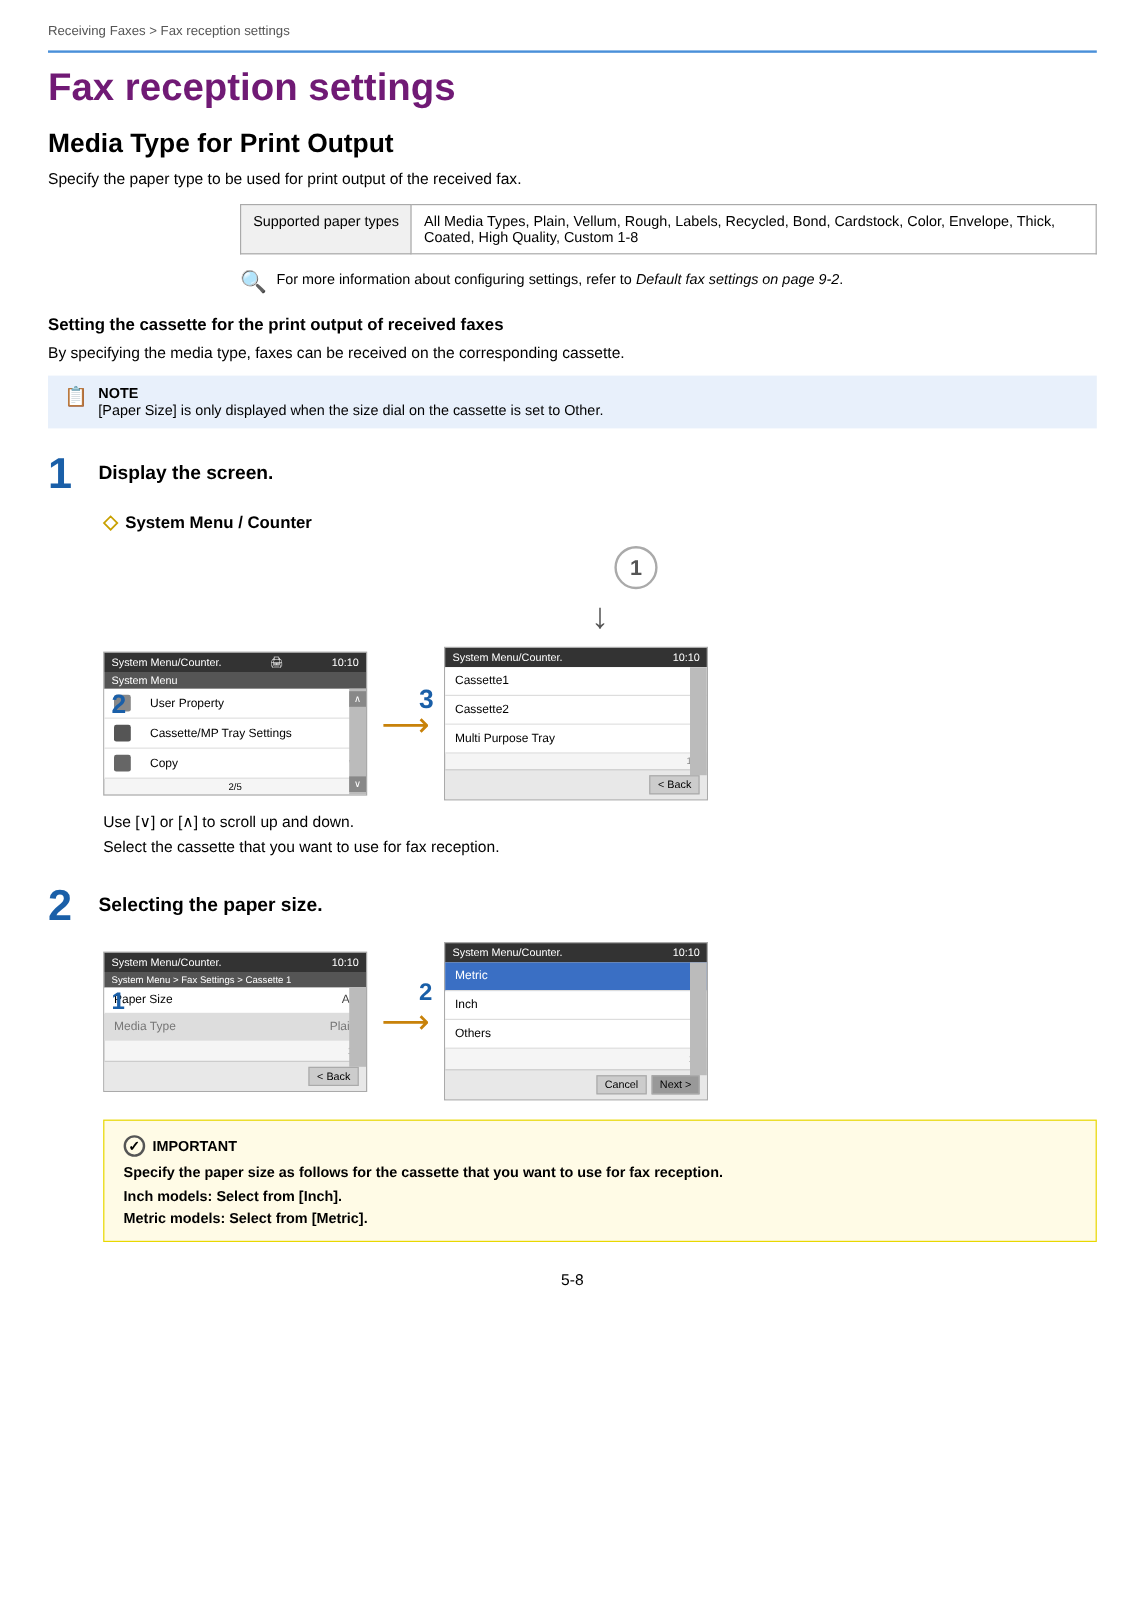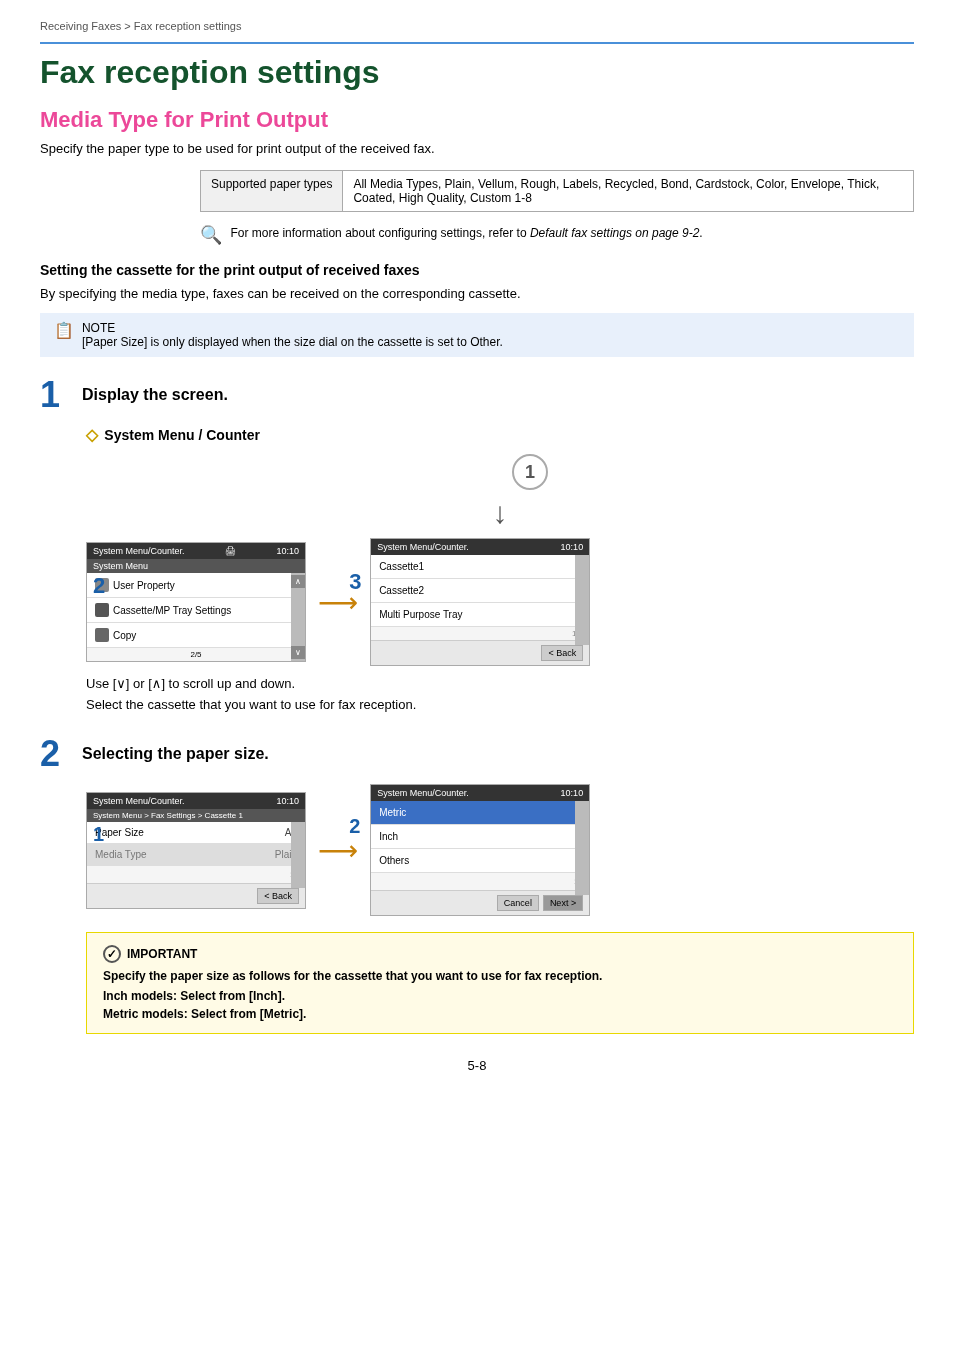--- a/index.html
+++ b/index.html
@@ -24,7 +24,7 @@
     h1 {
       font-size: 32px;
       font-weight: bold;
-      color: #14532d;
+      color: #701a75;
       margin-bottom: 16px;
     }
     h2 {

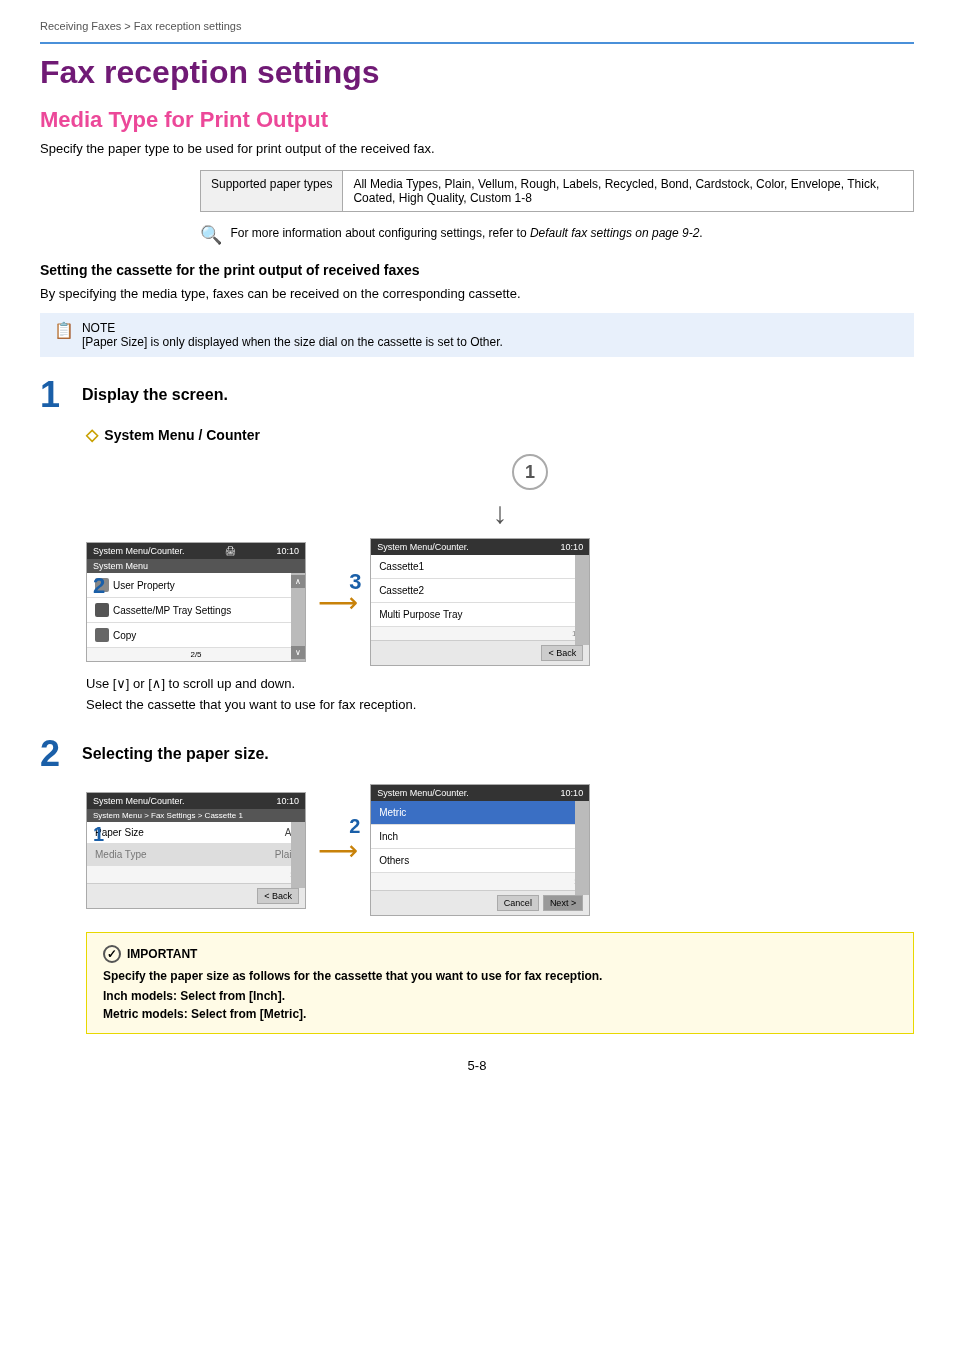--- a/index.html
+++ b/index.html
@@ -30,7 +30,7 @@
     h2 {
       font-size: 22px;
       font-weight: bold;
-      color: #ec4899;
+      color: #000000;
       margin-bottom: 8px;
     }
     .intro-text {

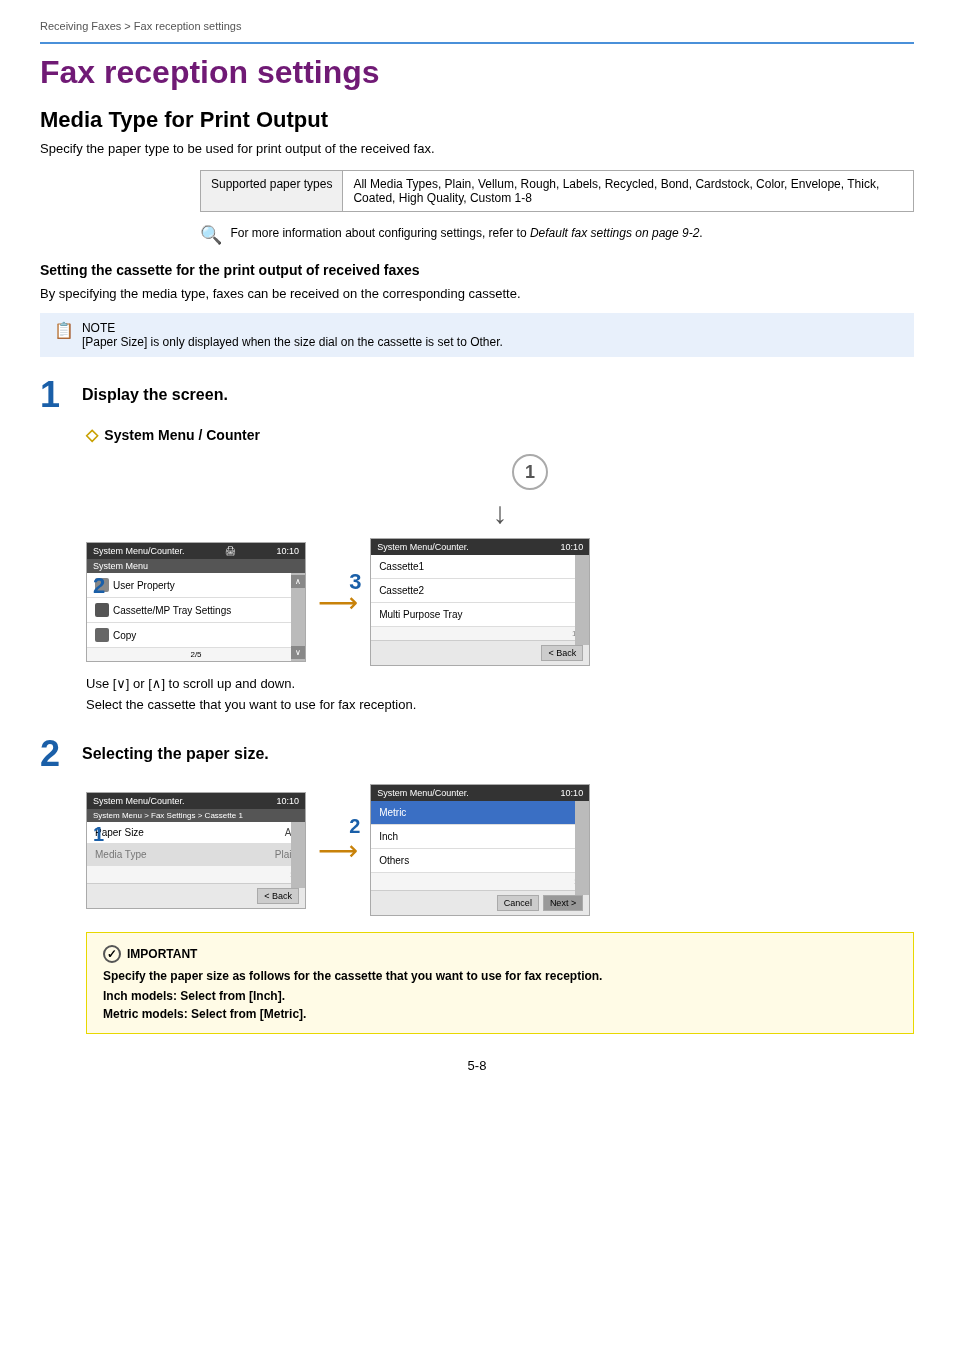--- a/index.html
+++ b/index.html
@@ -97,7 +97,7 @@
       flex-shrink: 0;
     }
     .note-title {
-      font-weight: normal;
+      font-weight: bold;
     }
     .step-container {
       margin-bottom: 24px;

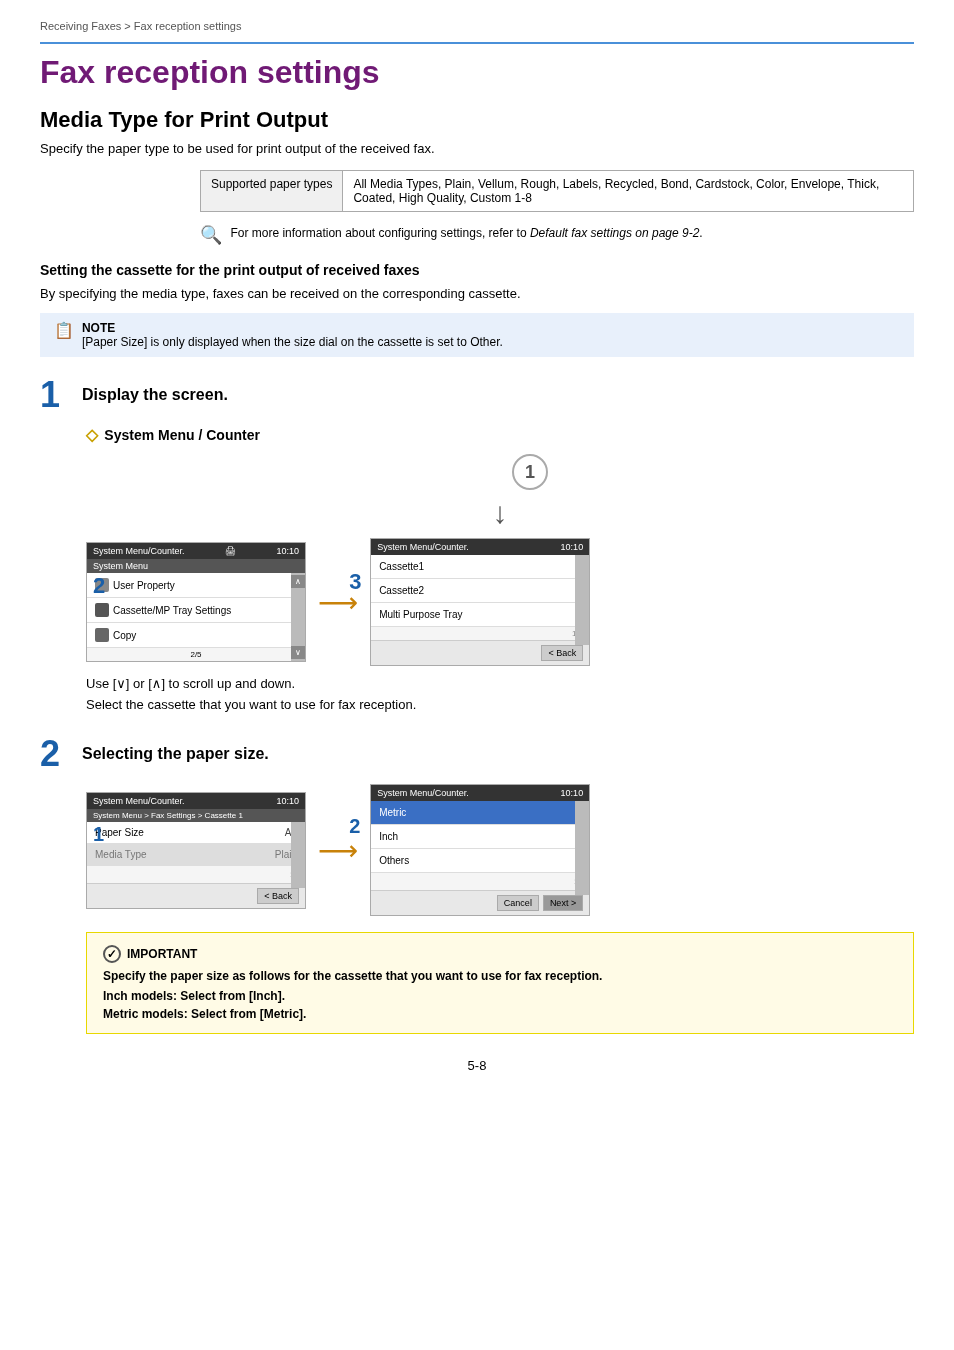--- a/index.html
+++ b/index.html
@@ -167,7 +167,7 @@
       padding: 5px 8px;
       border-bottom: 1px solid #ddd;
       background: #fff;
-      gap: 4px;
+      gap: 16px;
       font-size: 10px;
     }
     .screen-item-icon {

